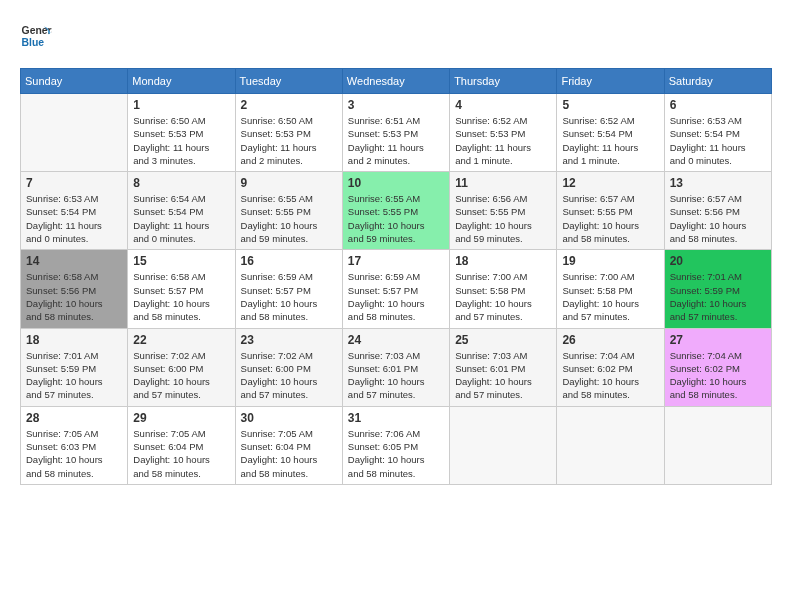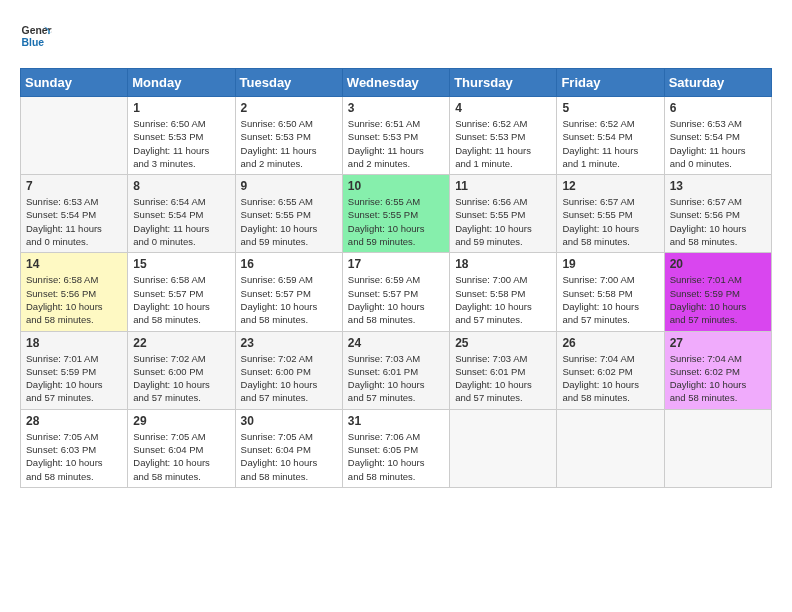--- a/index.html
+++ b/index.html
@@ -45,11 +45,11 @@
     .calendar th {
       background: #3a7abf;
       color: #fff;
-      font-size: 13px;
+      font-size: 11px;
       padding: 6px 4px;
       text-align: left;
       border: 1px solid #2a6aaf;
-      font-weight: bold;
+      font-weight: normal;
     }
     .calendar td {
       vertical-align: top;

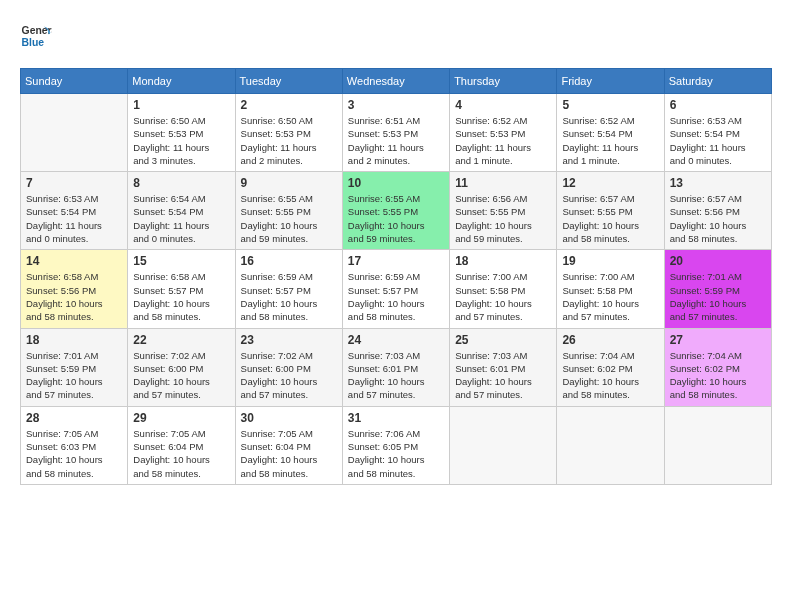--- a/index.html
+++ b/index.html
@@ -213,7 +213,7 @@
         </td>
       </tr>
       <tr class="week-row">
-        <td style="background: #fef9c3;">
+        <td style="background: #a3a3a3;">
           <div class="day-number">14</div>
           <div class="day-info" style="white-space: pre-line;">Sunrise: 6:58 AM
 Sunset: 5:56 PM

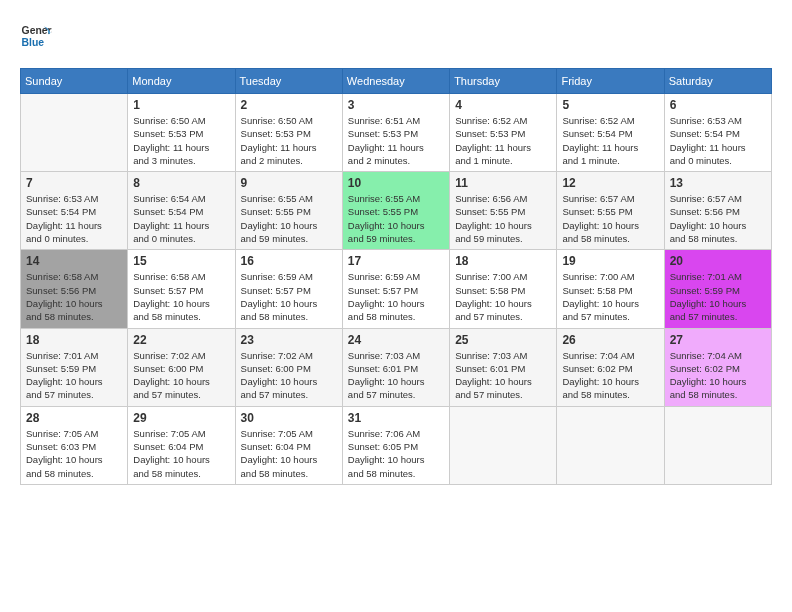--- a/index.html
+++ b/index.html
@@ -255,7 +255,7 @@
 Daylight: 10 hours
 and 57 minutes.</div>
         </td>
-        <td style="background: #d946ef;">
+        <td style="background: #22c55e;">
           <div class="day-number">20</div>
           <div class="day-info" style="white-space: pre-line;">Sunrise: 7:01 AM
 Sunset: 5:59 PM

